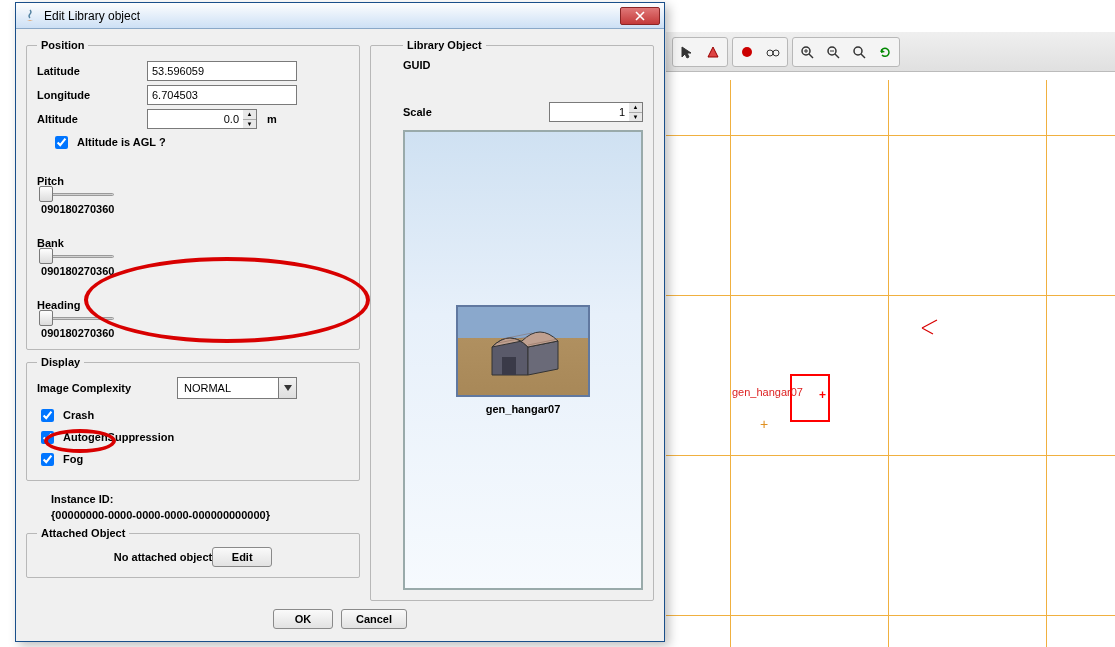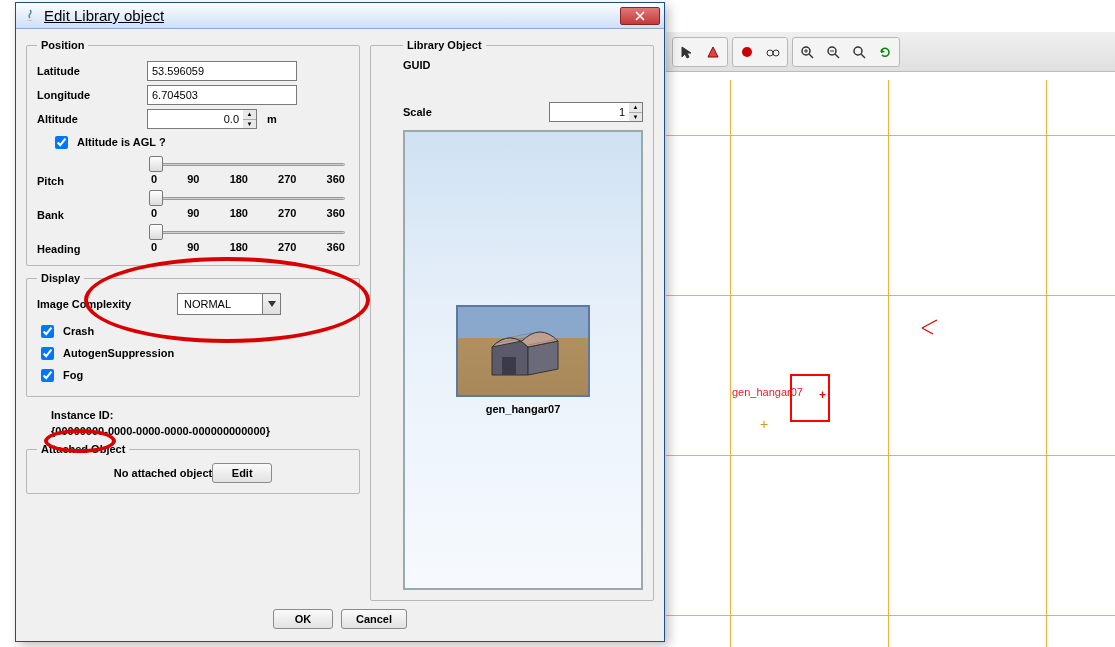--- a/index.html
+++ b/index.html
@@ -99,9 +99,8 @@
     display: flex;
     align-items: center;
     padding: 0 4px 0 6px;
-    font-size: 15px;
+    font-size: 12px;
     color: #000;
-    text-decoration: underline;
   }
   .java-icon {
     width: 16px; height: 16px; margin-right: 6px;

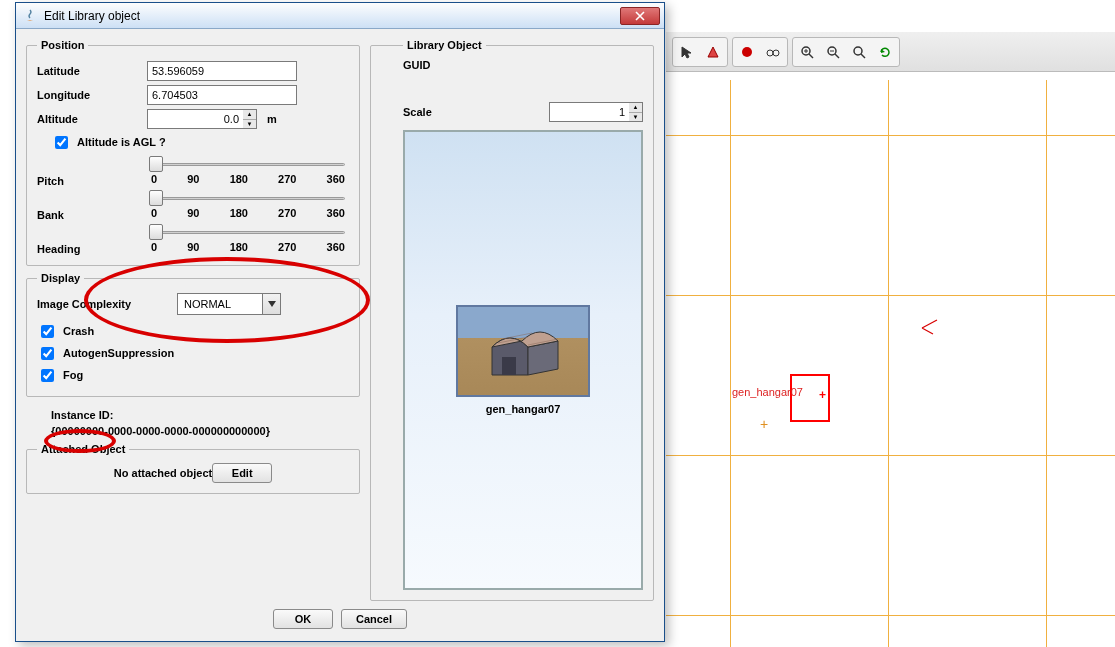--- a/index.html
+++ b/index.html
@@ -201,6 +201,7 @@
     display:flex;
     align-items:flex-start;
     margin-top: 4px;
+    flex-direction: column;
   }
   .slider-row .slabel {
     width: 110px;

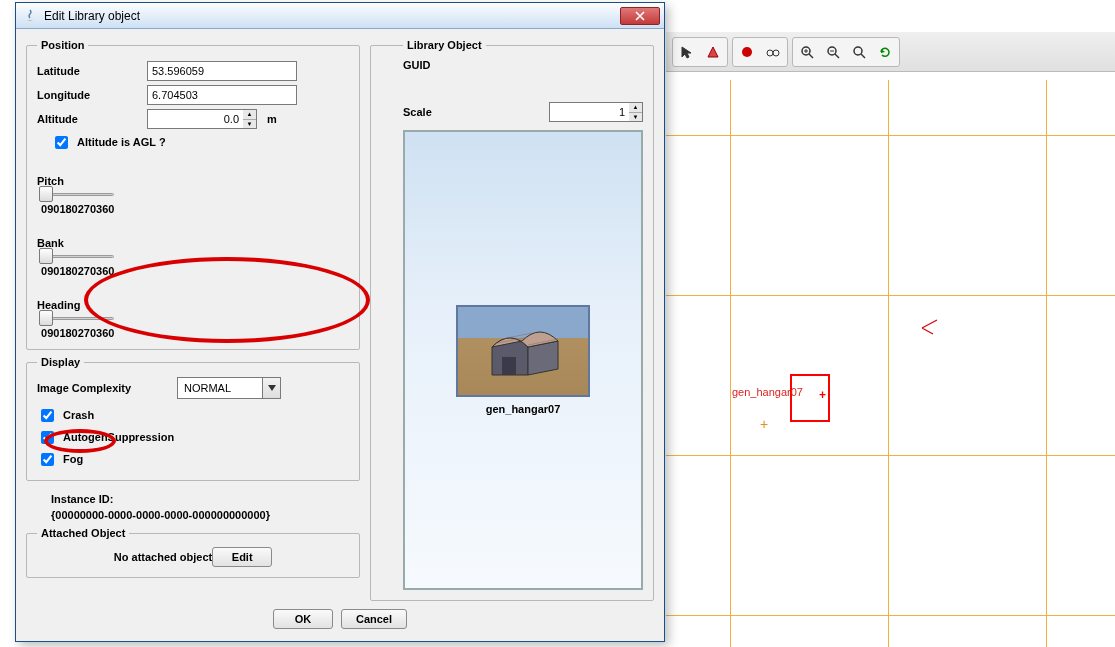--- a/index.html
+++ b/index.html
@@ -271,7 +271,7 @@
     border:1px solid #7a7a7a;
     height: 22px;
     background:#fff;
-    width: 104px;
+    width: 120px;
     align-items:center;
     cursor:pointer;
   }

